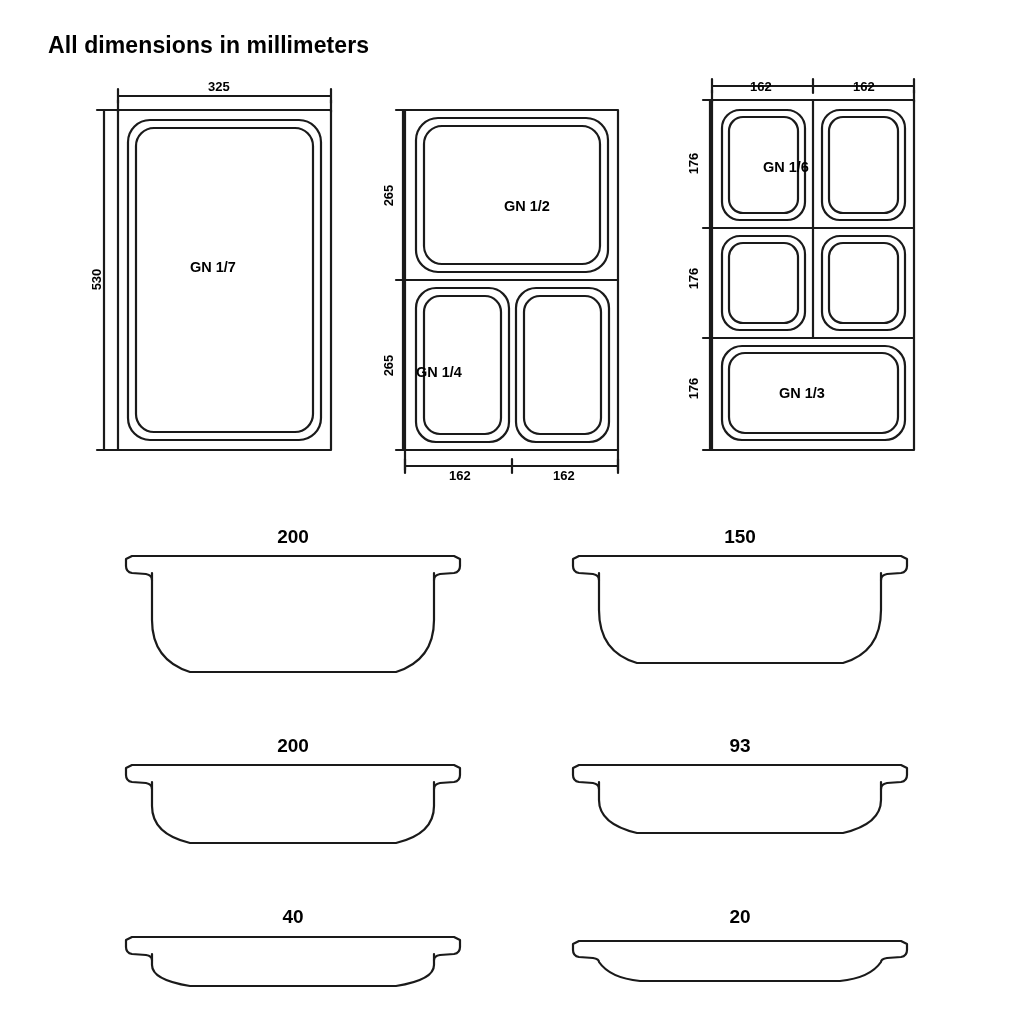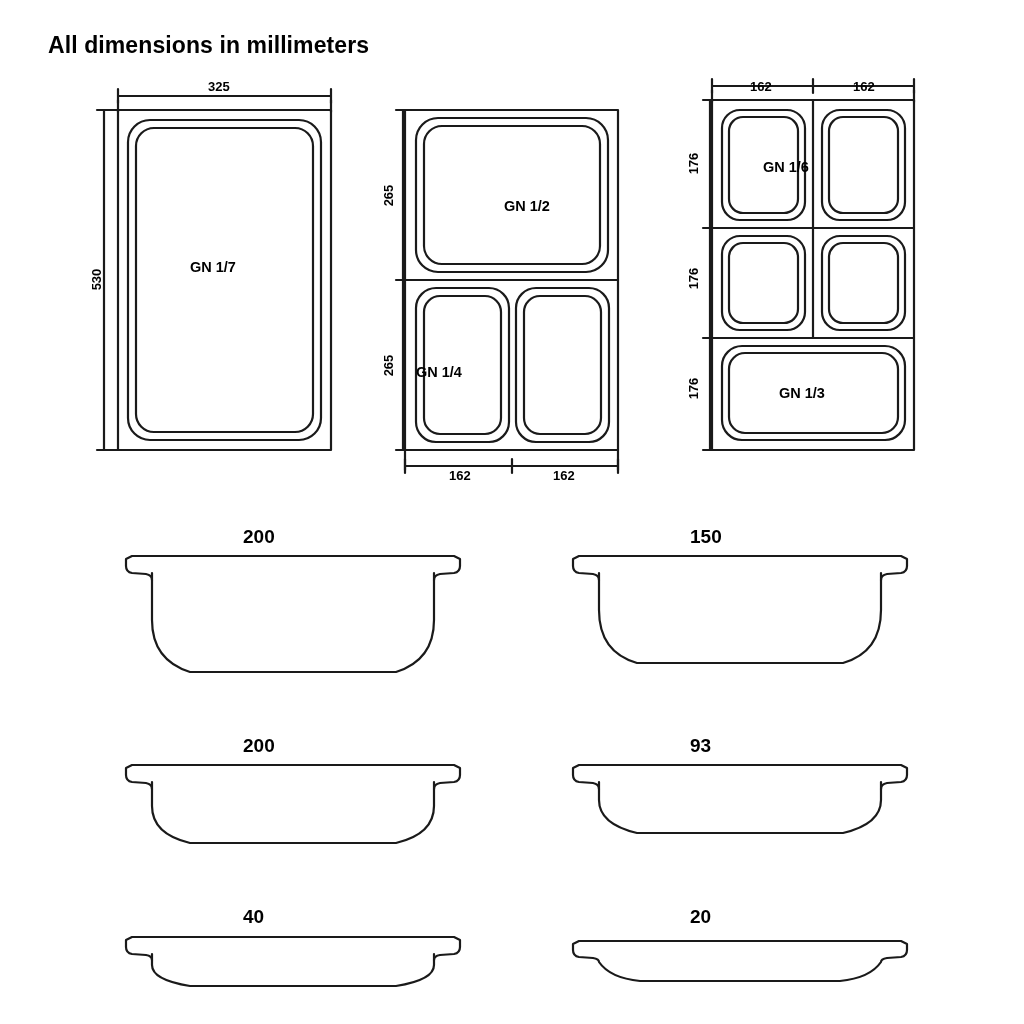--- a/index.html
+++ b/index.html
@@ -52,6 +52,7 @@
     font-size: 19px;
     font-weight: bold;
     white-space: nowrap;
+    text-align: center;
   }
   svg { display: block; }
 </style>

